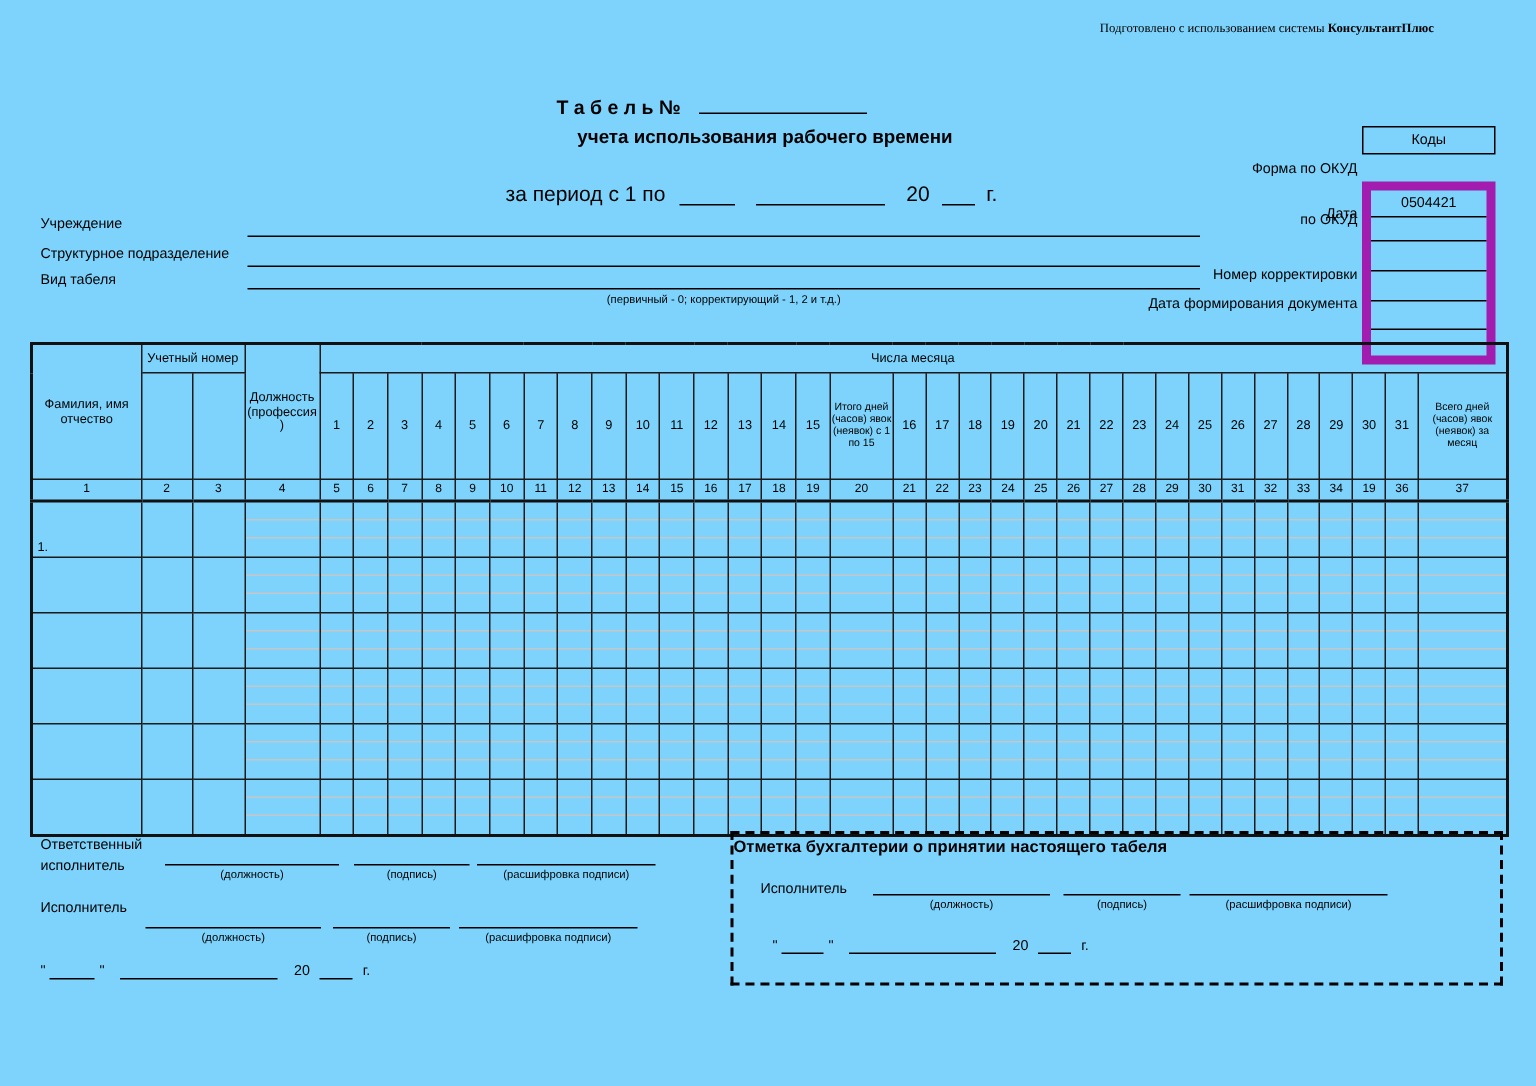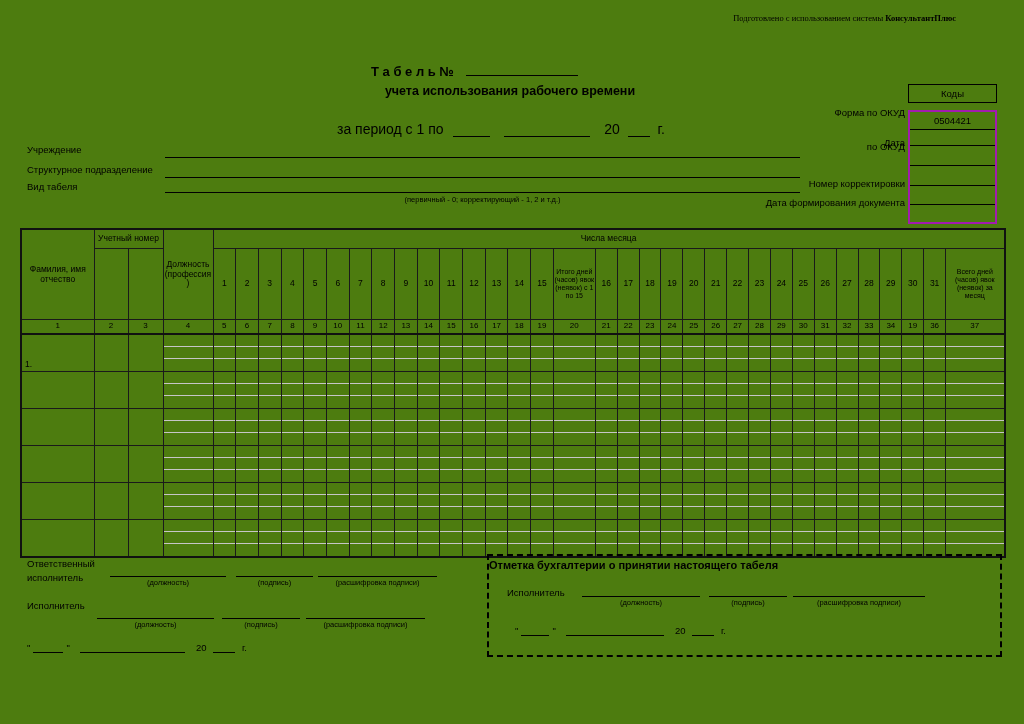--- a/index.html
+++ b/index.html
@@ -3,7 +3,7 @@
 <meta charset="utf-8">
 <style>
   html,body{margin:0;padding:0;background:#fff;}
-  .page{position:relative;width:1024px;height:724px;background:#4d7c0f;overflow:hidden;
+  .page{position:relative;width:1024px;height:724px;background:#7dd3fc;overflow:hidden;
         font-family:"Liberation Sans",sans-serif;color:#000;}
   
   .watermark{position:absolute;top:13px;right:68px;font-family:"Liberation Serif",serif;

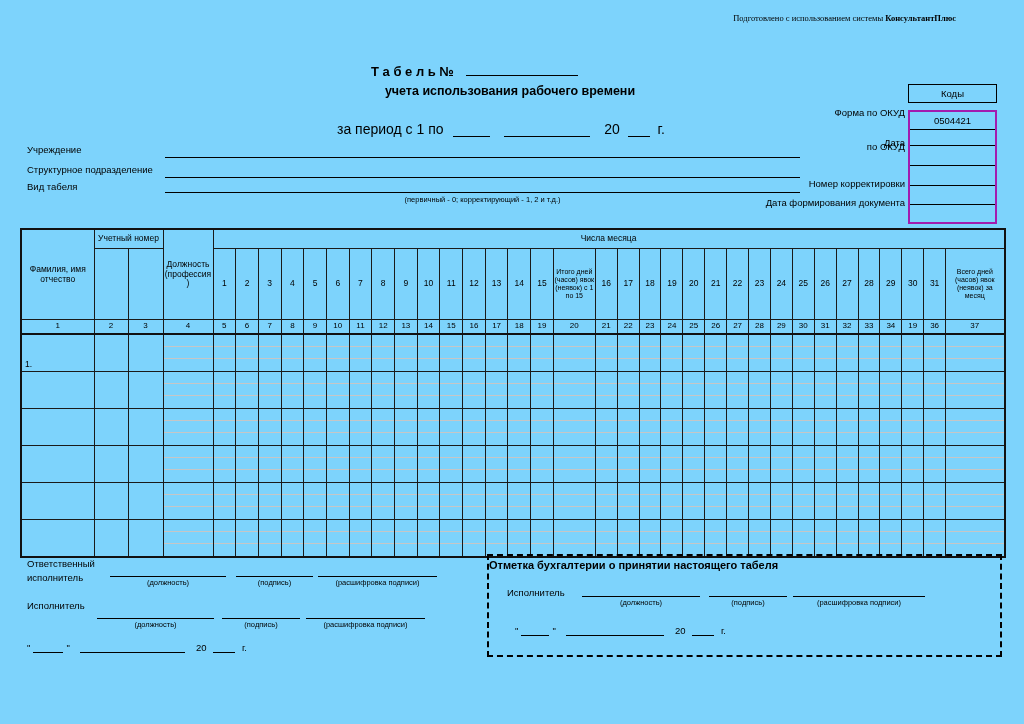--- a/index.html
+++ b/index.html
@@ -24,7 +24,7 @@
   .r-label{position:absolute;left:600px;width:305px;text-align:right;font-size:9.5px;white-space:nowrap;}
   .codes{position:absolute;left:908px;top:84px;width:89px;font-size:9.5px;}
   .codes .hd{border:1.4px solid #000;height:17px;line-height:17px;text-align:center;}
-  .codes .bx{border:2px solid #a21caf;margin-top:7px;}
+  .codes .bx{border:6px solid #a21caf;margin-top:18px;}
   .codes .row{border-bottom:1.4px solid #000;text-align:center;}
   .codes .row:last-child{border-bottom:none;}
   

